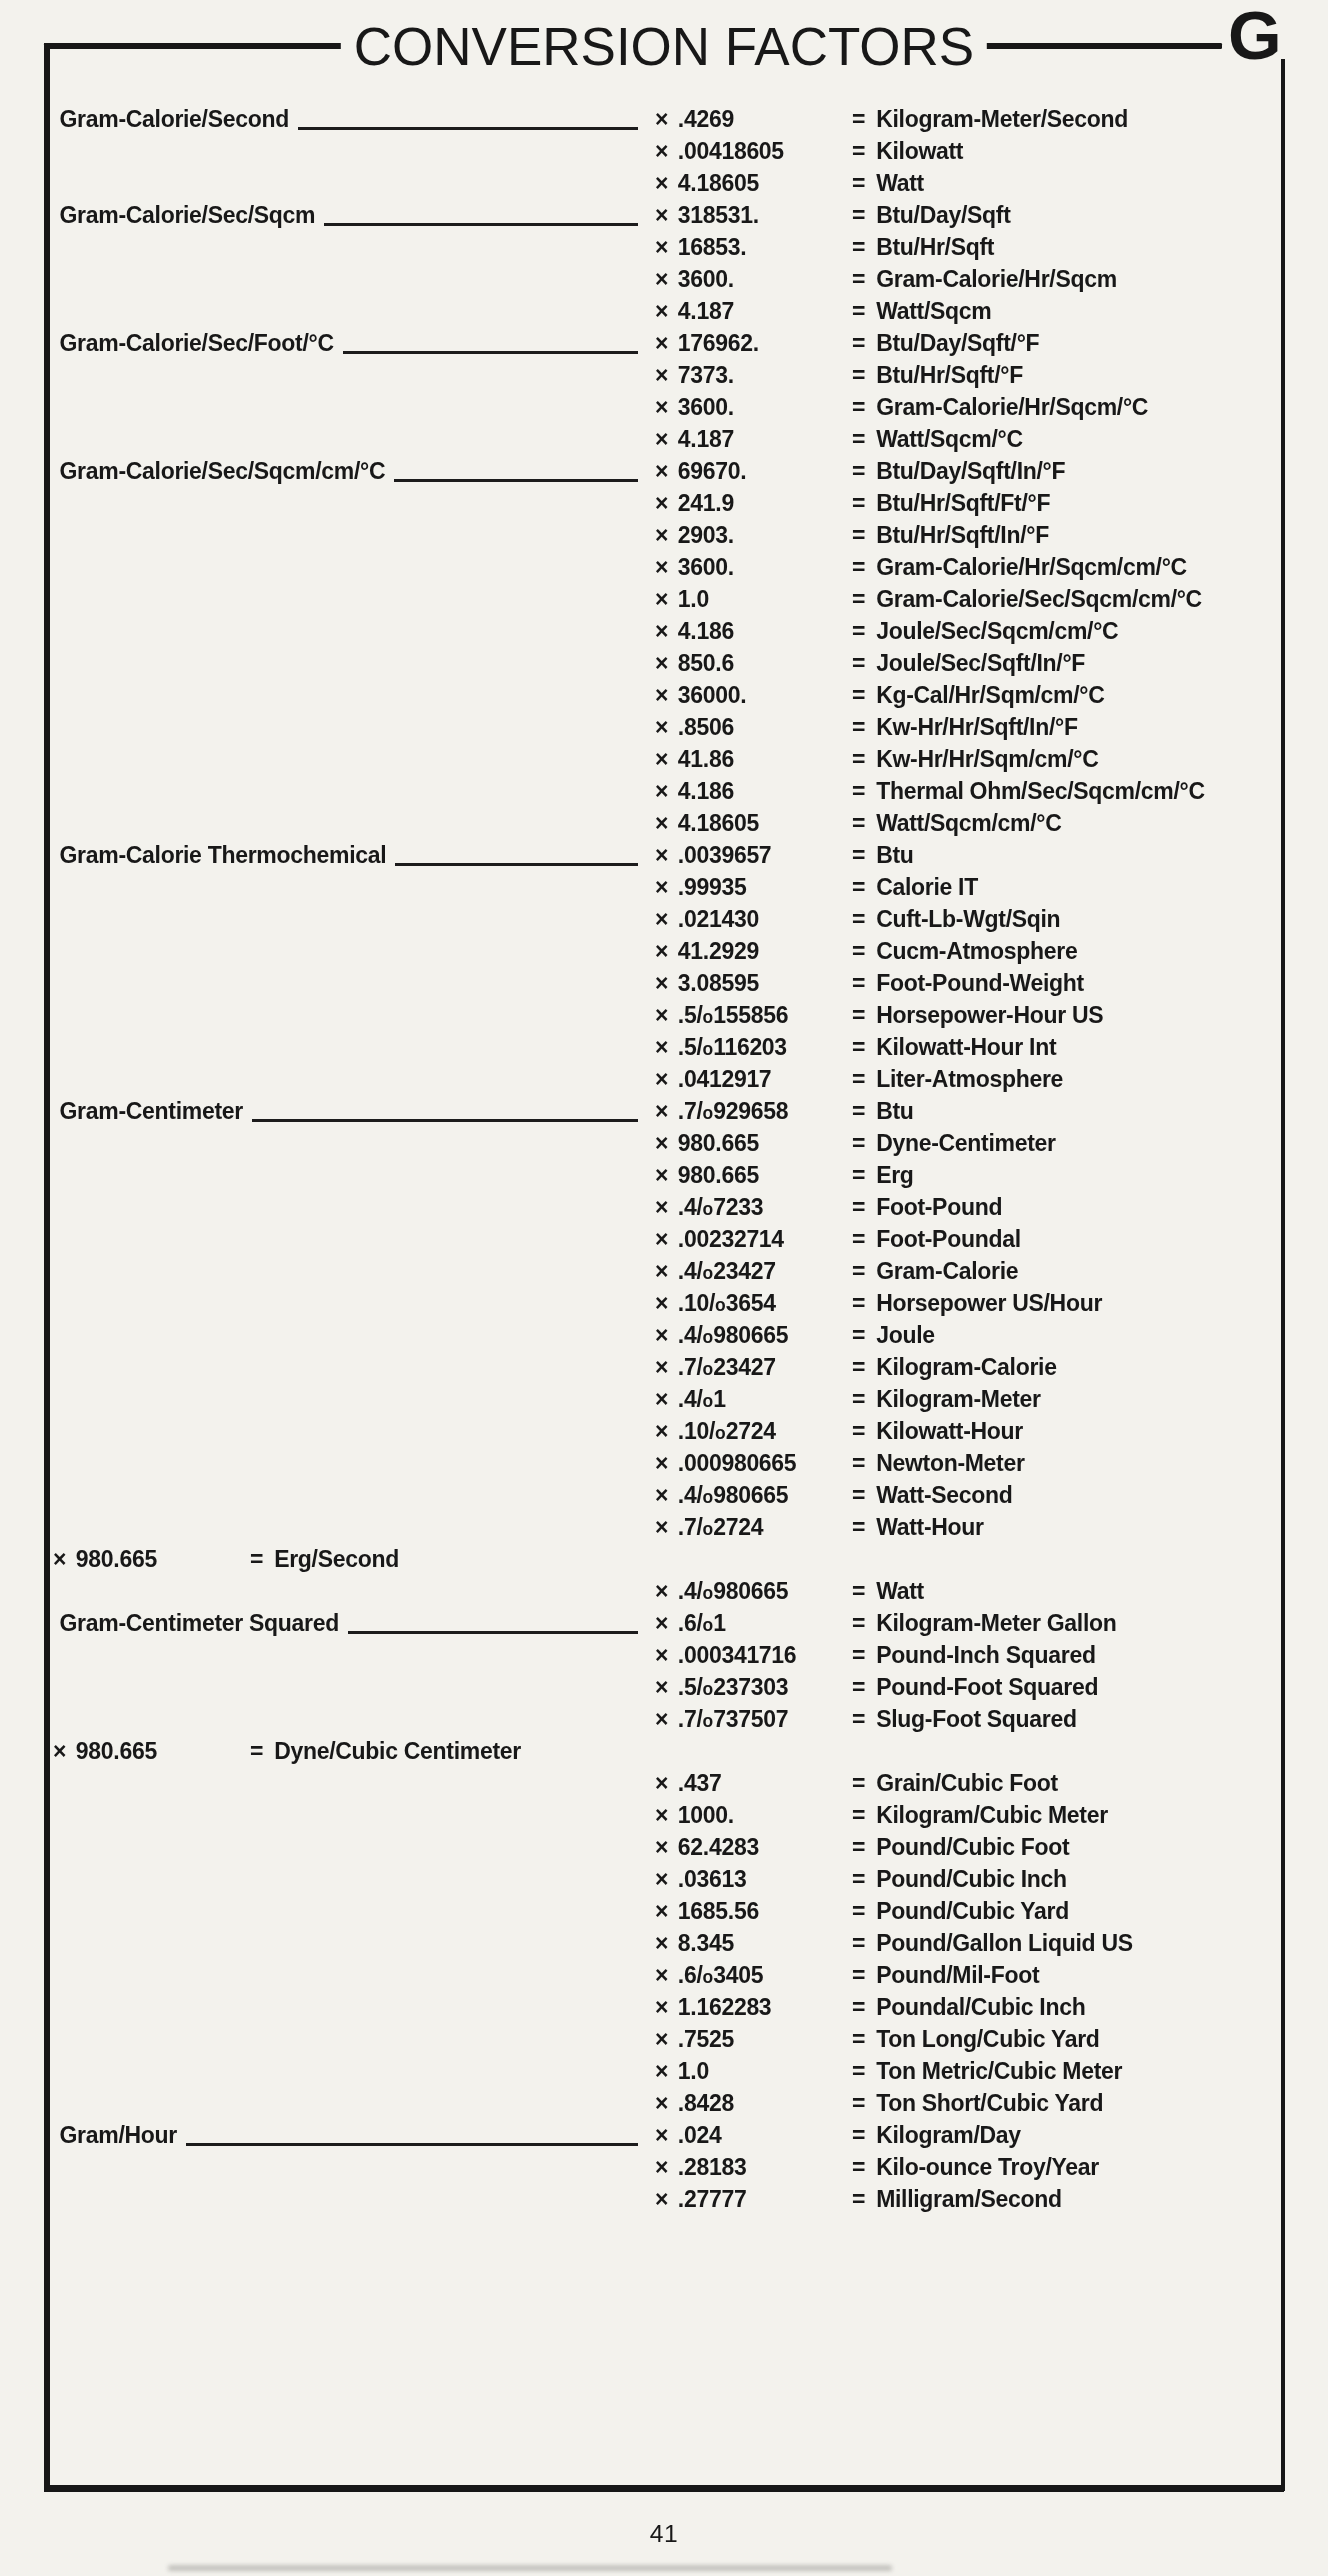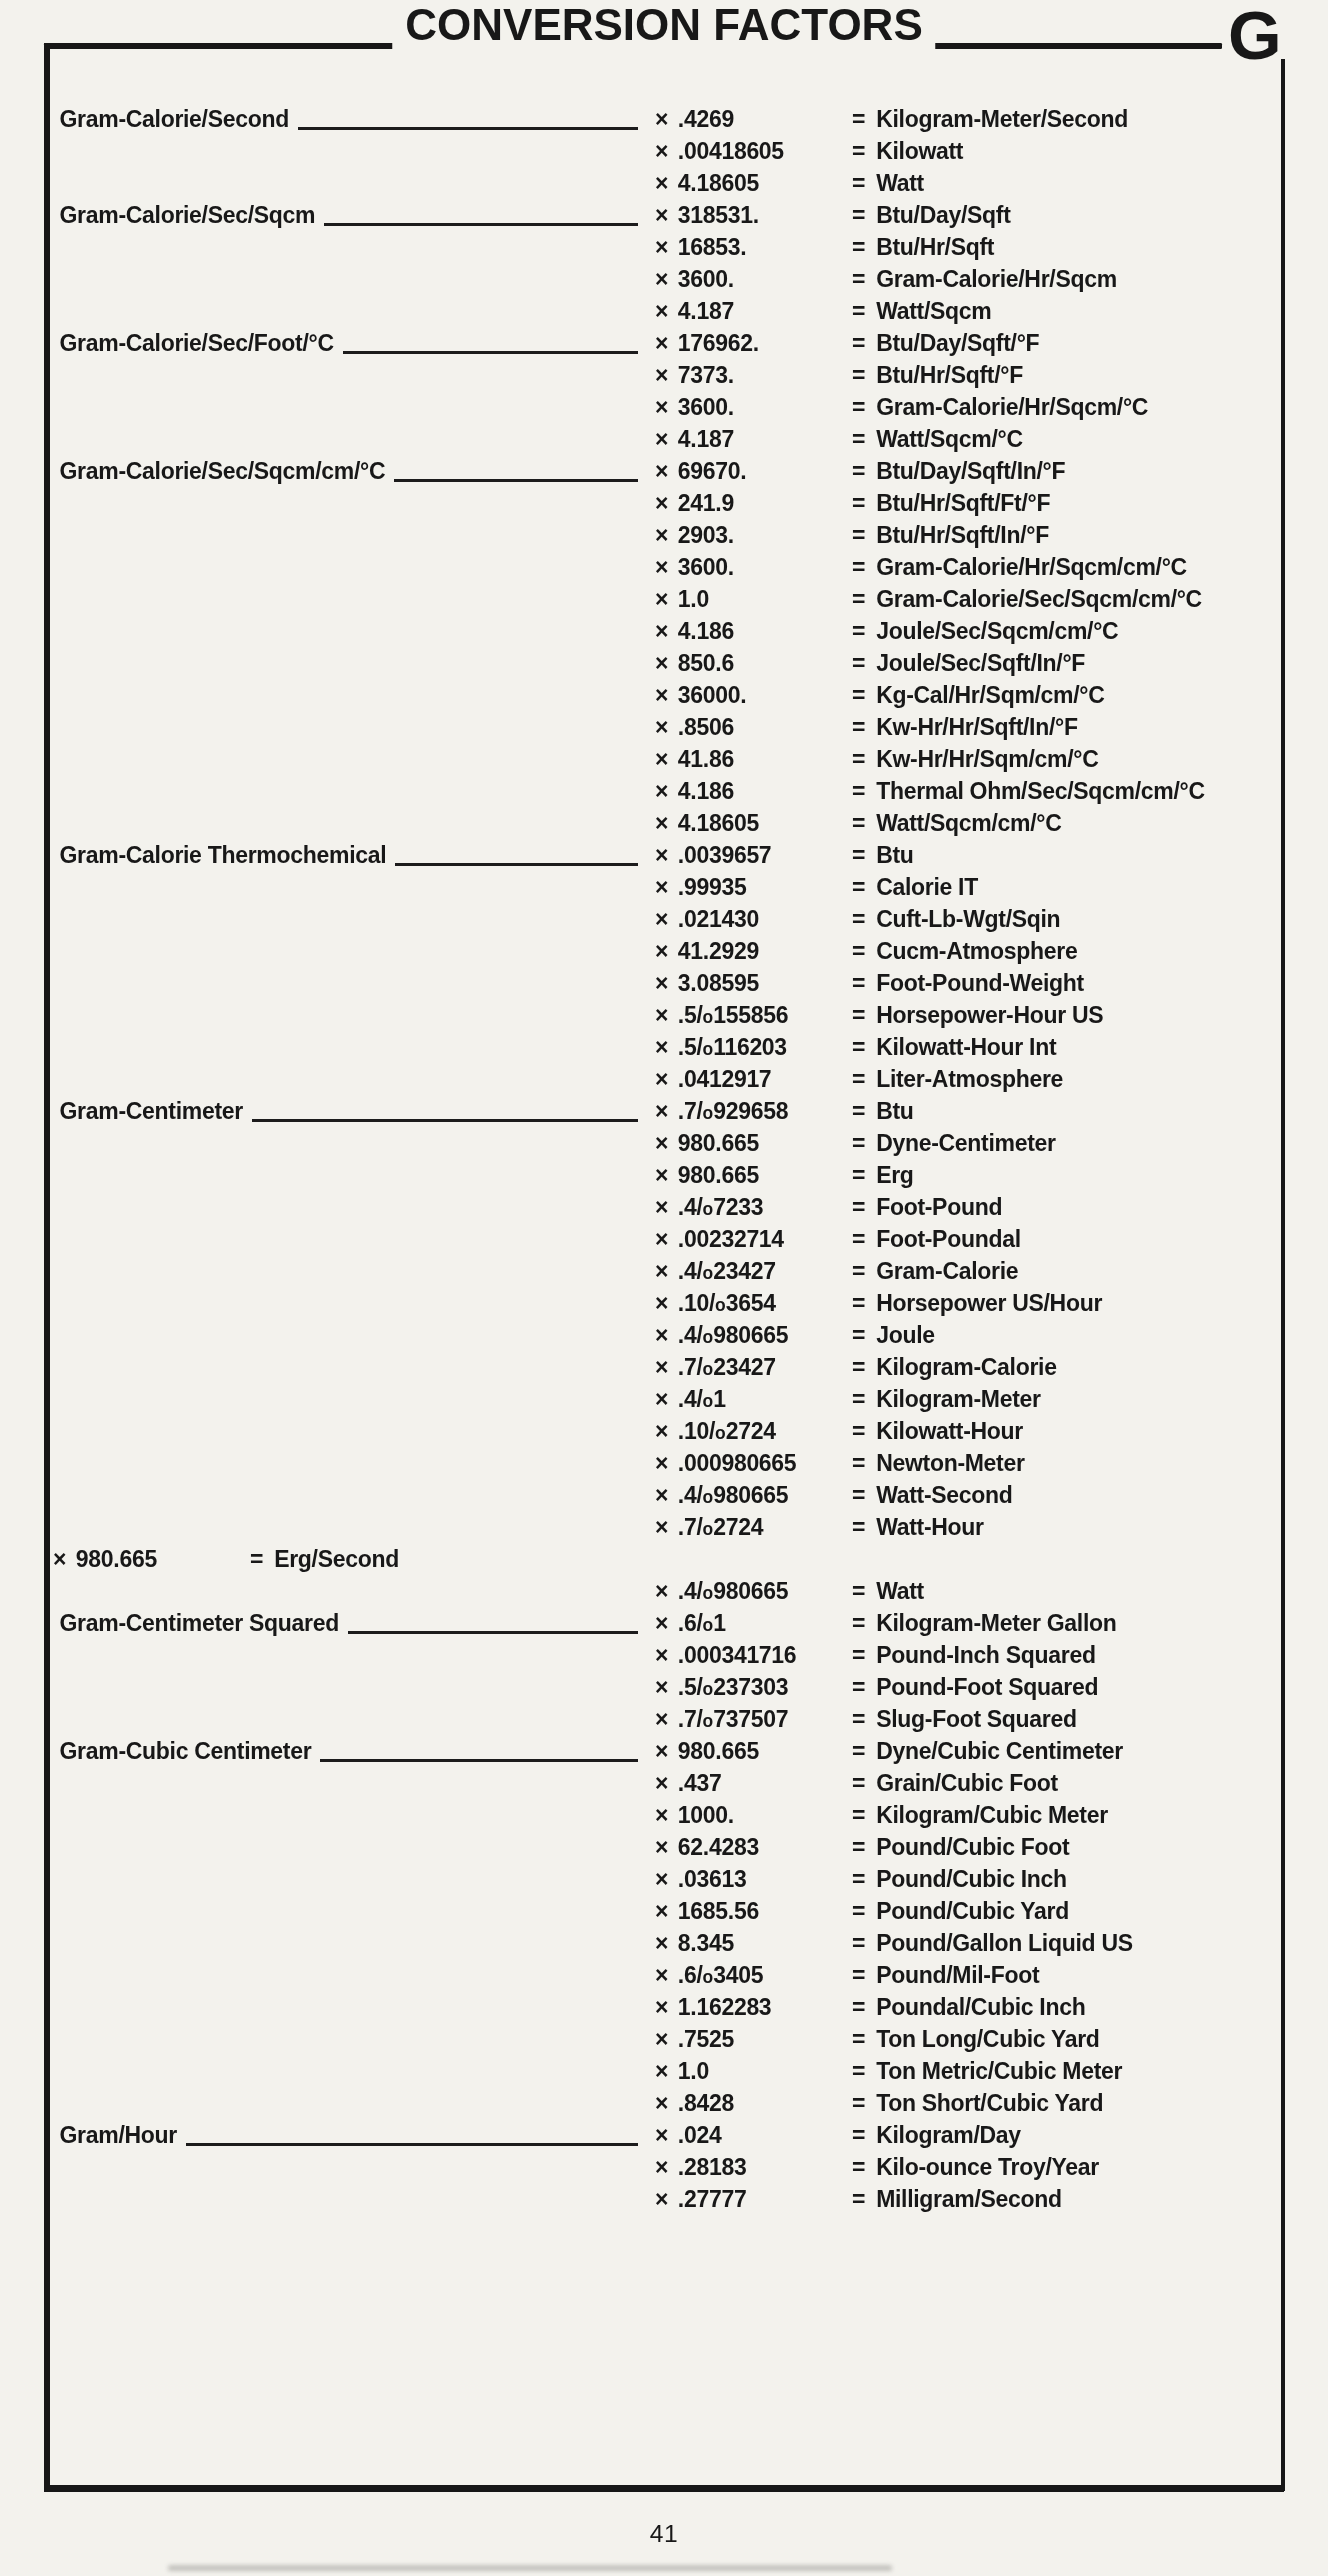--- a/index.html
+++ b/index.html
@@ -18,10 +18,10 @@
     background:#171717;border-radius:1.3px;
   }
   .page-title{
-    position:absolute;left:50%;top:0;transform:translateX(-50%);
+    position:absolute;left:50%;top:16px;transform:translateX(-50%);
     background:#f3f2ed;
     padding:0 13px;
-    font-size:44px;font-weight:700;letter-spacing:0px;
+    font-size:53px;font-weight:400;letter-spacing:0px;
     white-space:nowrap;z-index:2;
   }
   .section-letter{

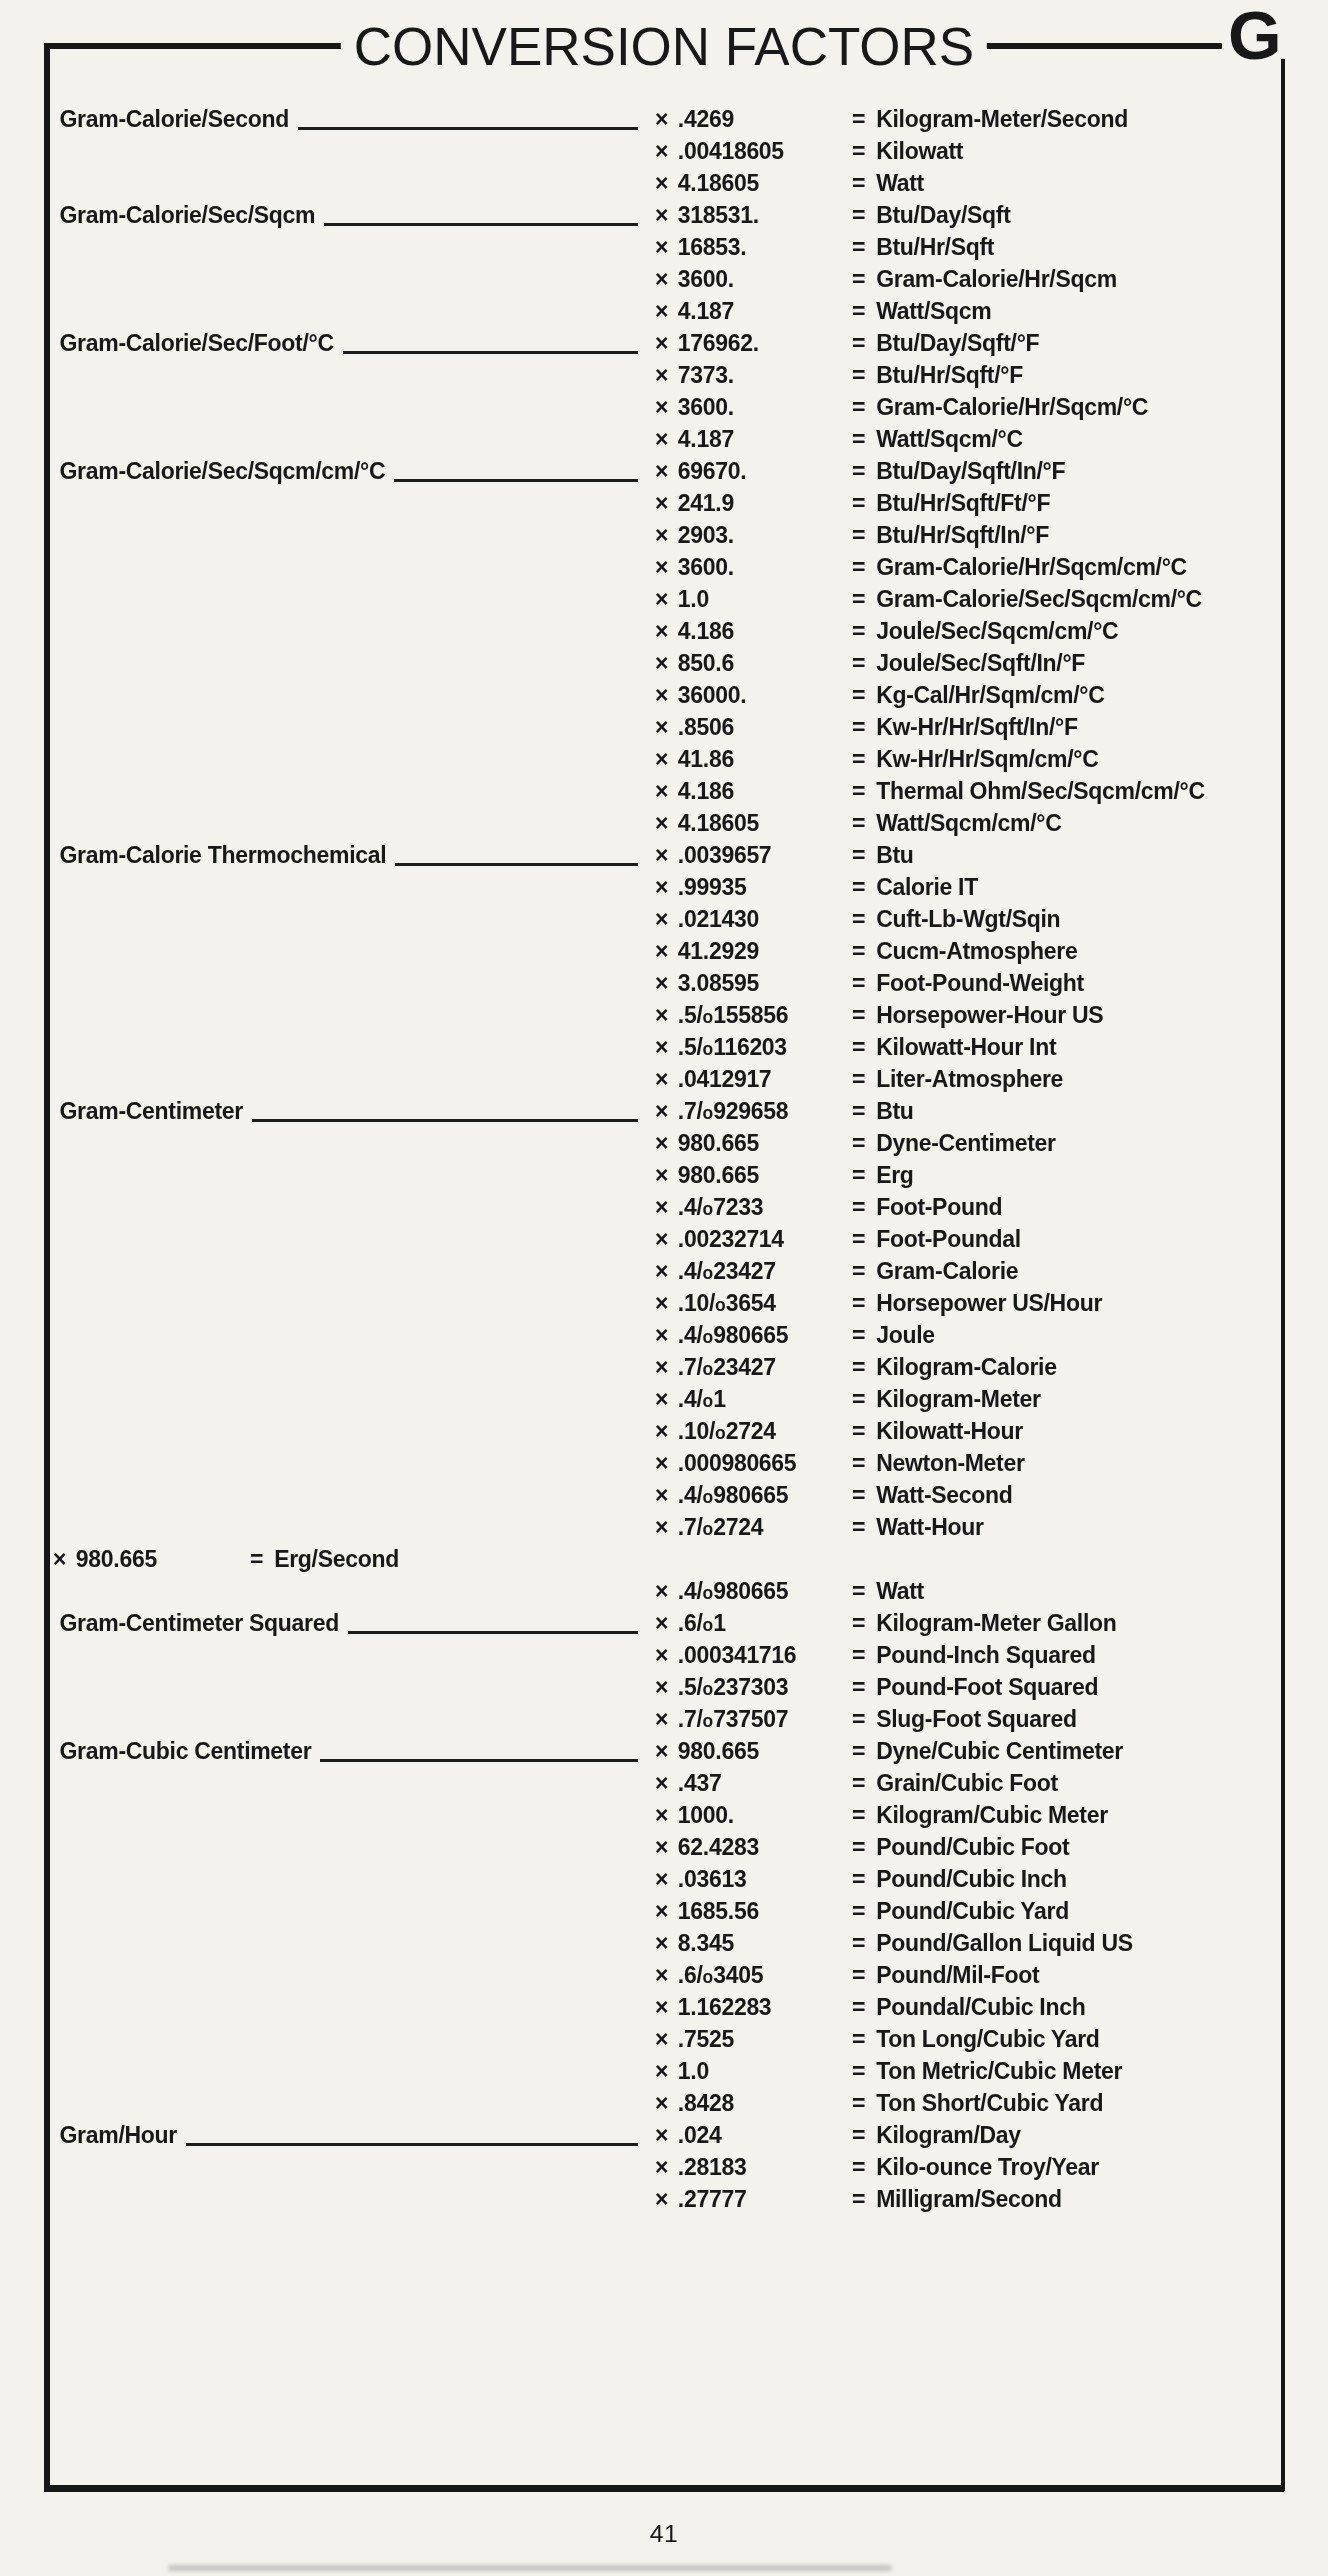--- a/index.html
+++ b/index.html
@@ -851,10 +851,6 @@
   </div>
 
   <div class="row">
-    <div class="label-cell">
-      <span>Gram-Cubic Centimeter</span>
-      <span class="leader"></span>
-    </div>
     <div class="factor-cell">
       <span class="times">×</span>
       <span>980.665</span>

